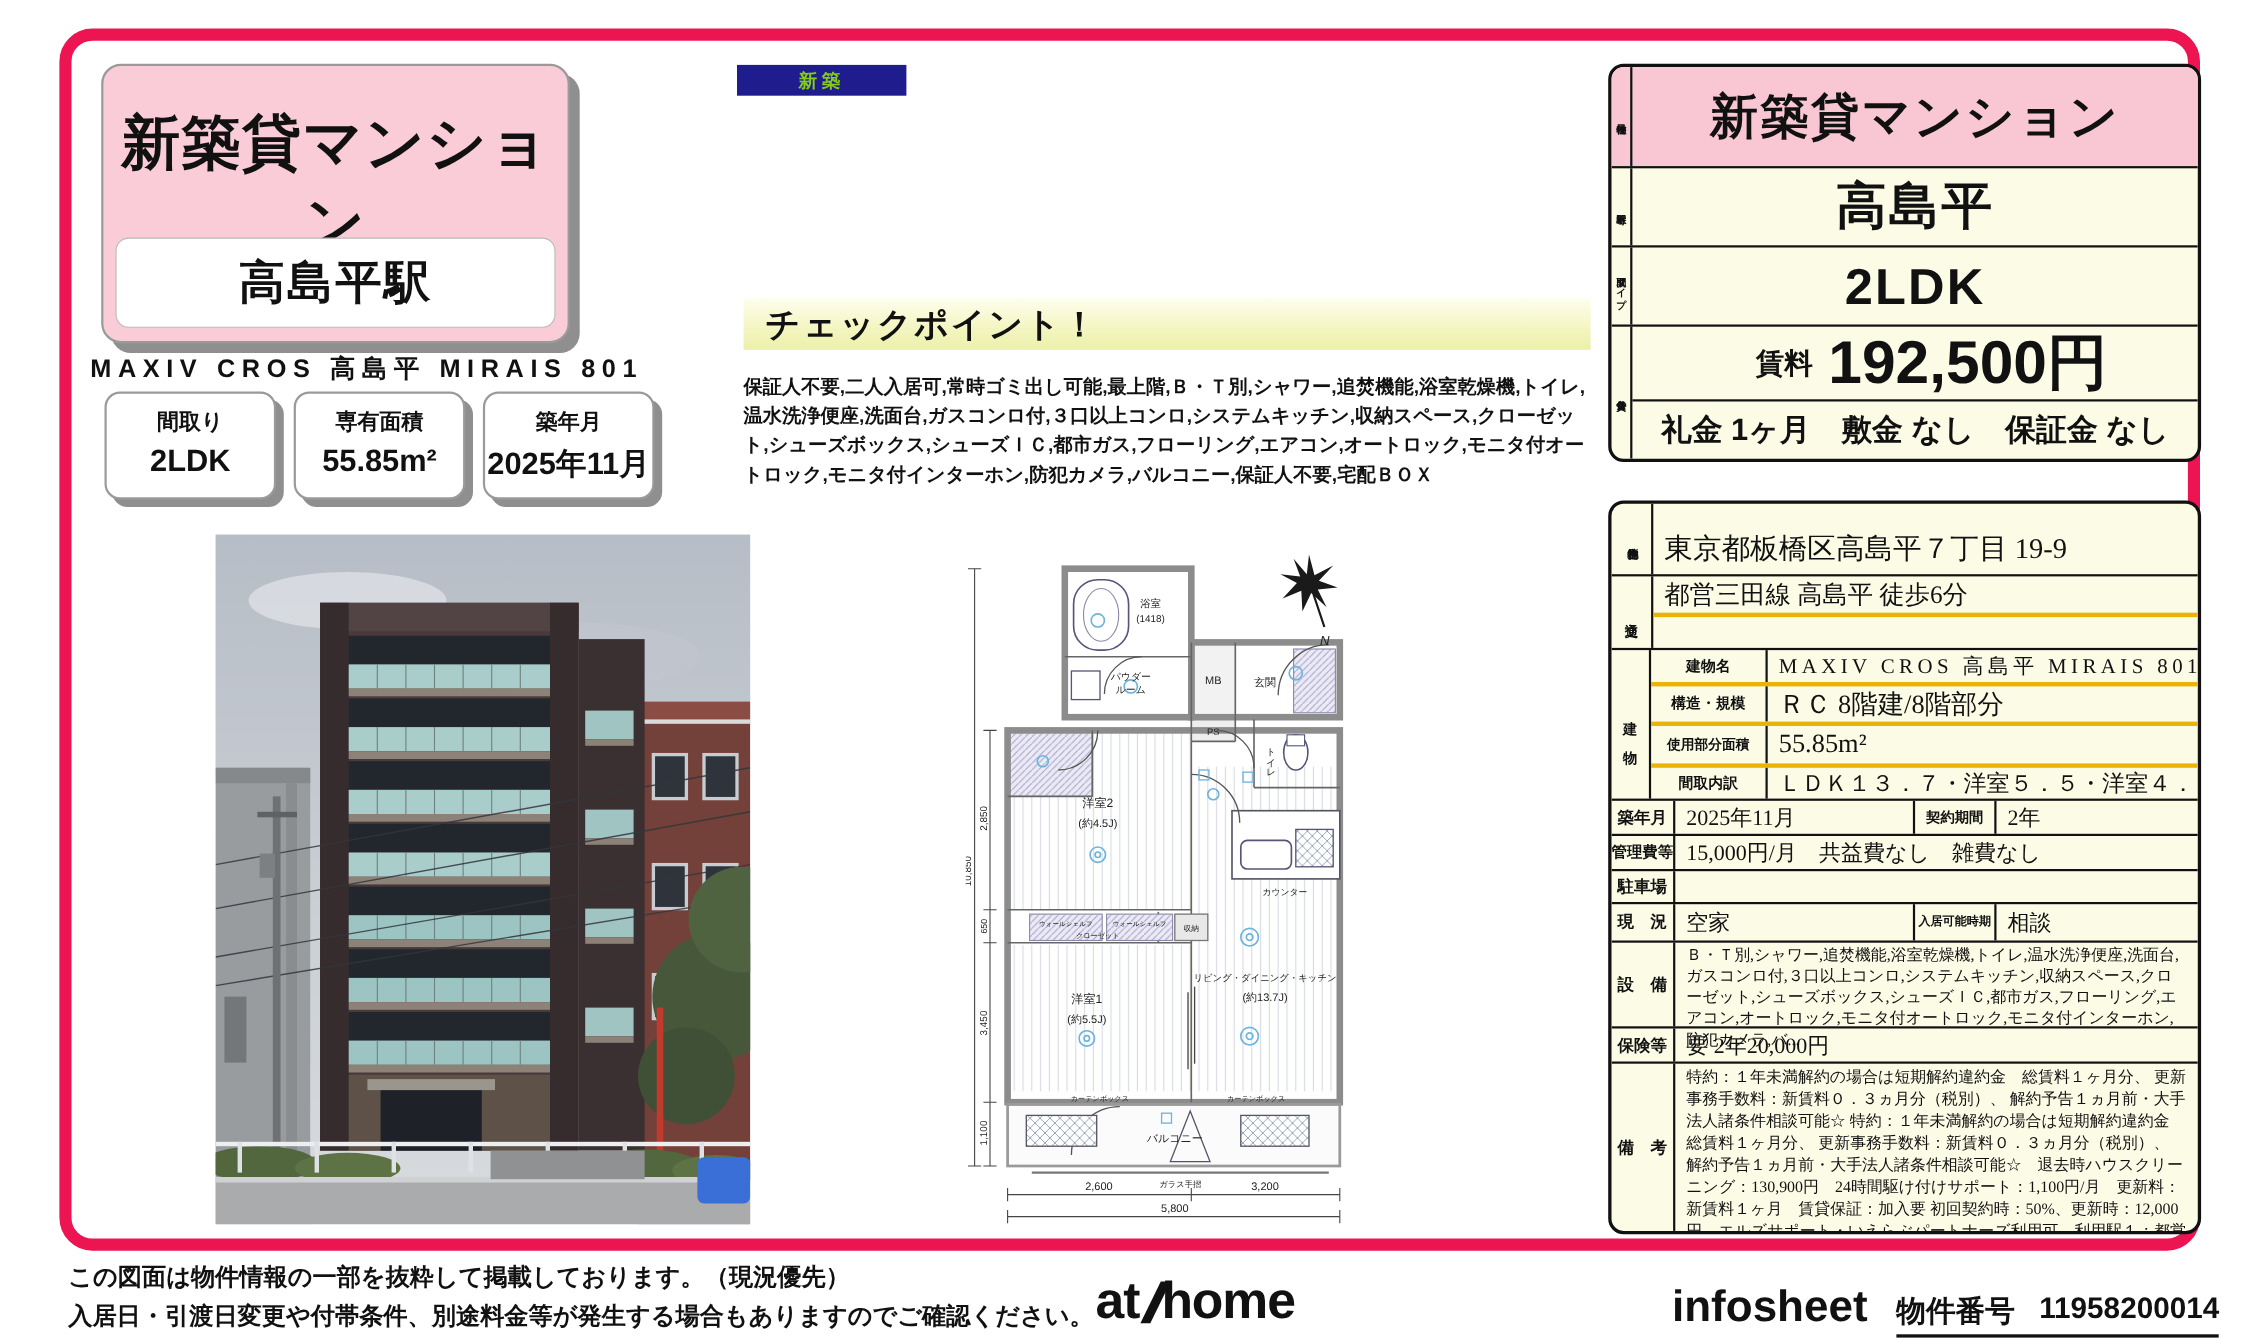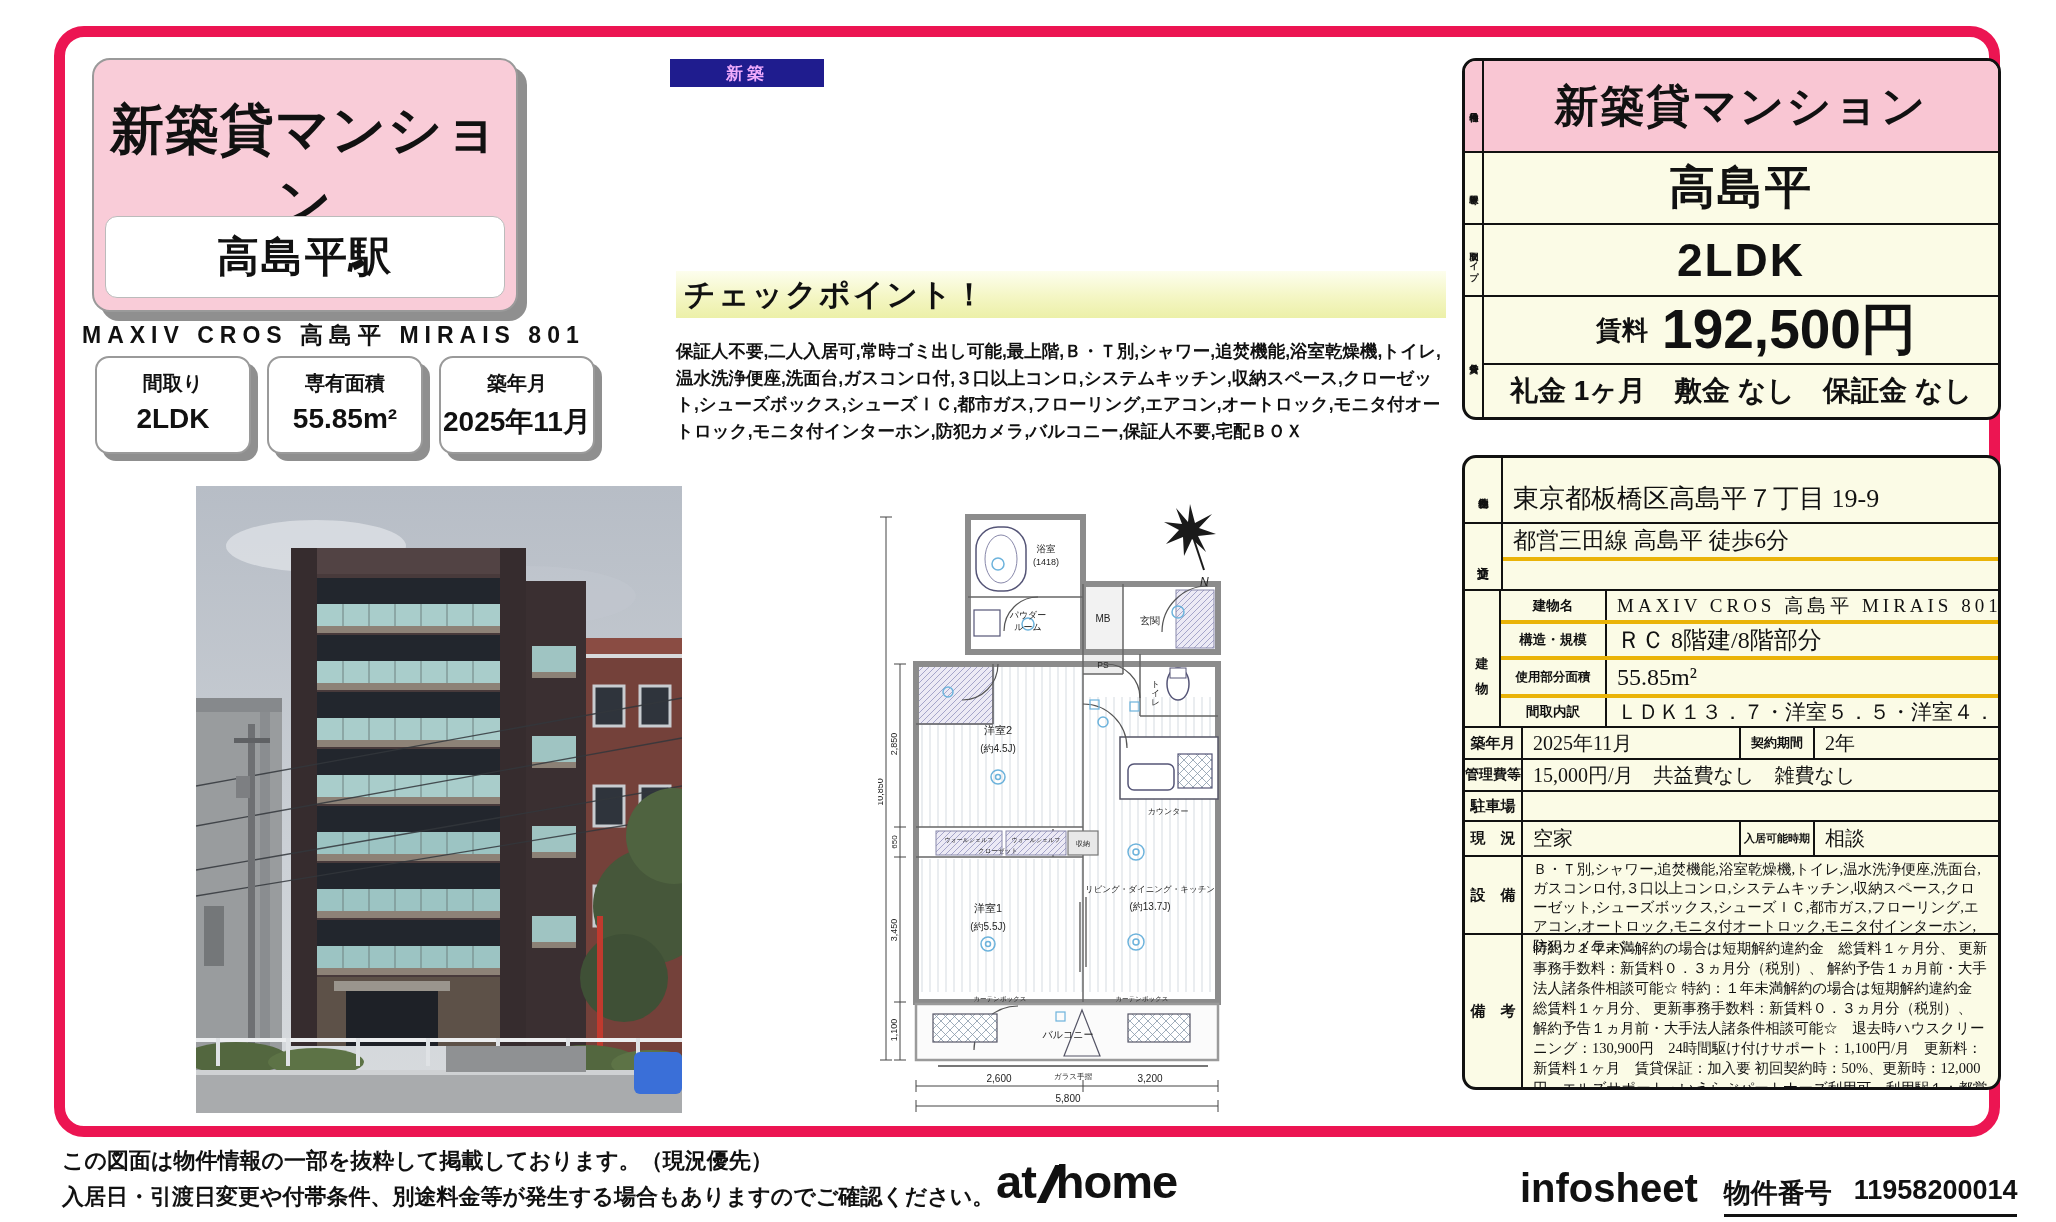--- a/index.html
+++ b/index.html
@@ -44,7 +44,7 @@
 
   
   .new-badge{
-    left:670px;top:59px;width:154px;height:28px;background:#1f1c8e;color:#f0abfc;
+    left:670px;top:59px;width:154px;height:28px;background:#1f1c8e;color:#84cc16;
     display:flex;align-items:center;justify-content:center;font-size:17px;font-weight:bold;letter-spacing:4px;
   }
   .chk-band{

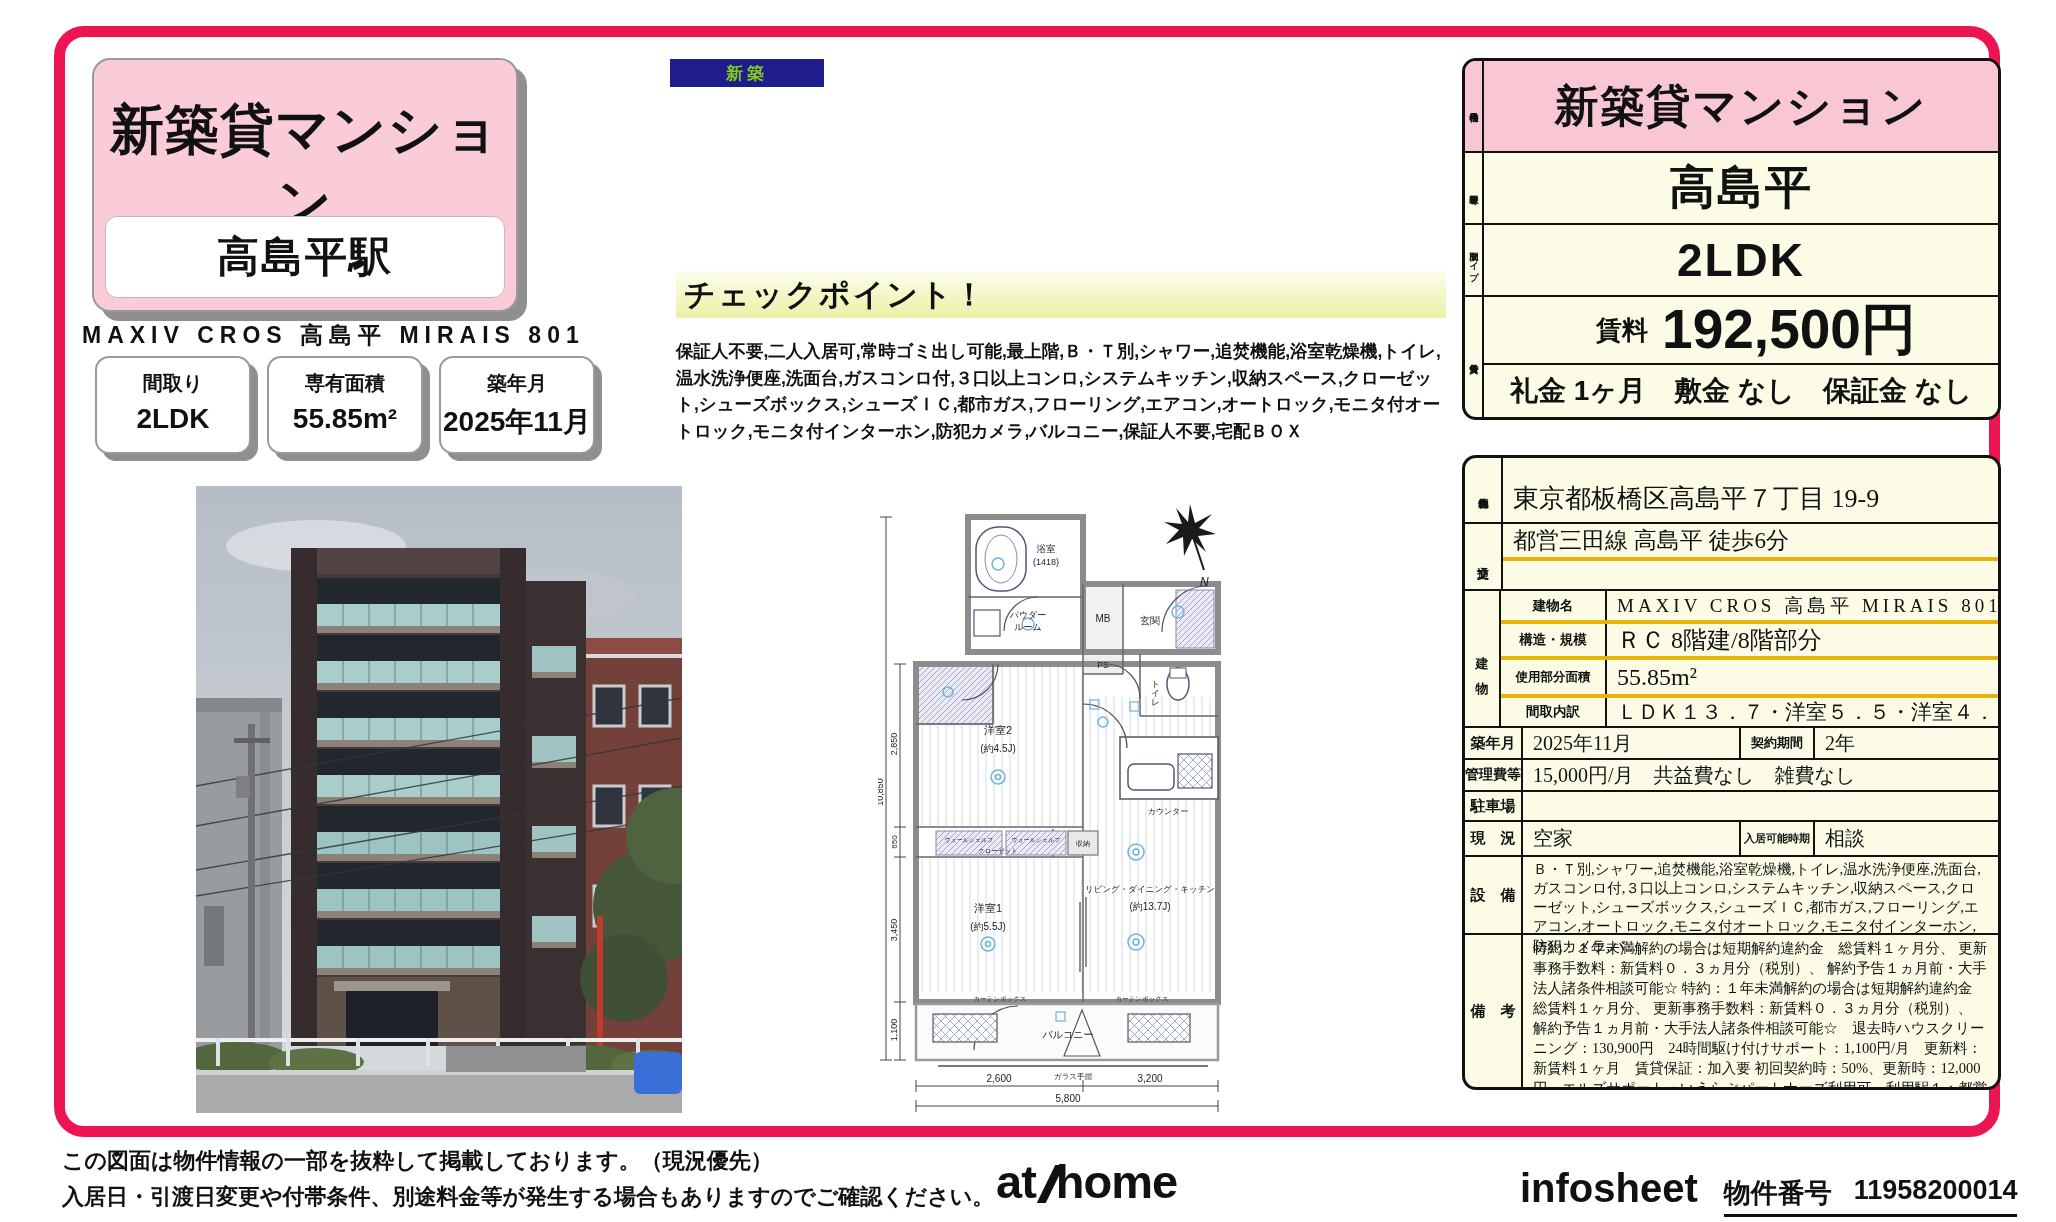--- a/index.html
+++ b/index.html
@@ -52,7 +52,7 @@
     background:linear-gradient(180deg,#fdfeee 0%,#f4f6c4 55%,#ecf0a8 100%);
     display:flex;align-items:center;
   }
-  .chk-band .chk-title{font-size:31px;font-weight:bold;padding-left:8px;letter-spacing:2px;}
+  .chk-band .chk-title{font-size:31px;font-weight:bold;padding-left:20px;letter-spacing:2px;}
   .chk-body{
     left:676px;top:338px;width:778px;font-size:17.5px;font-weight:bold;line-height:1.52;
     word-break:break-all;

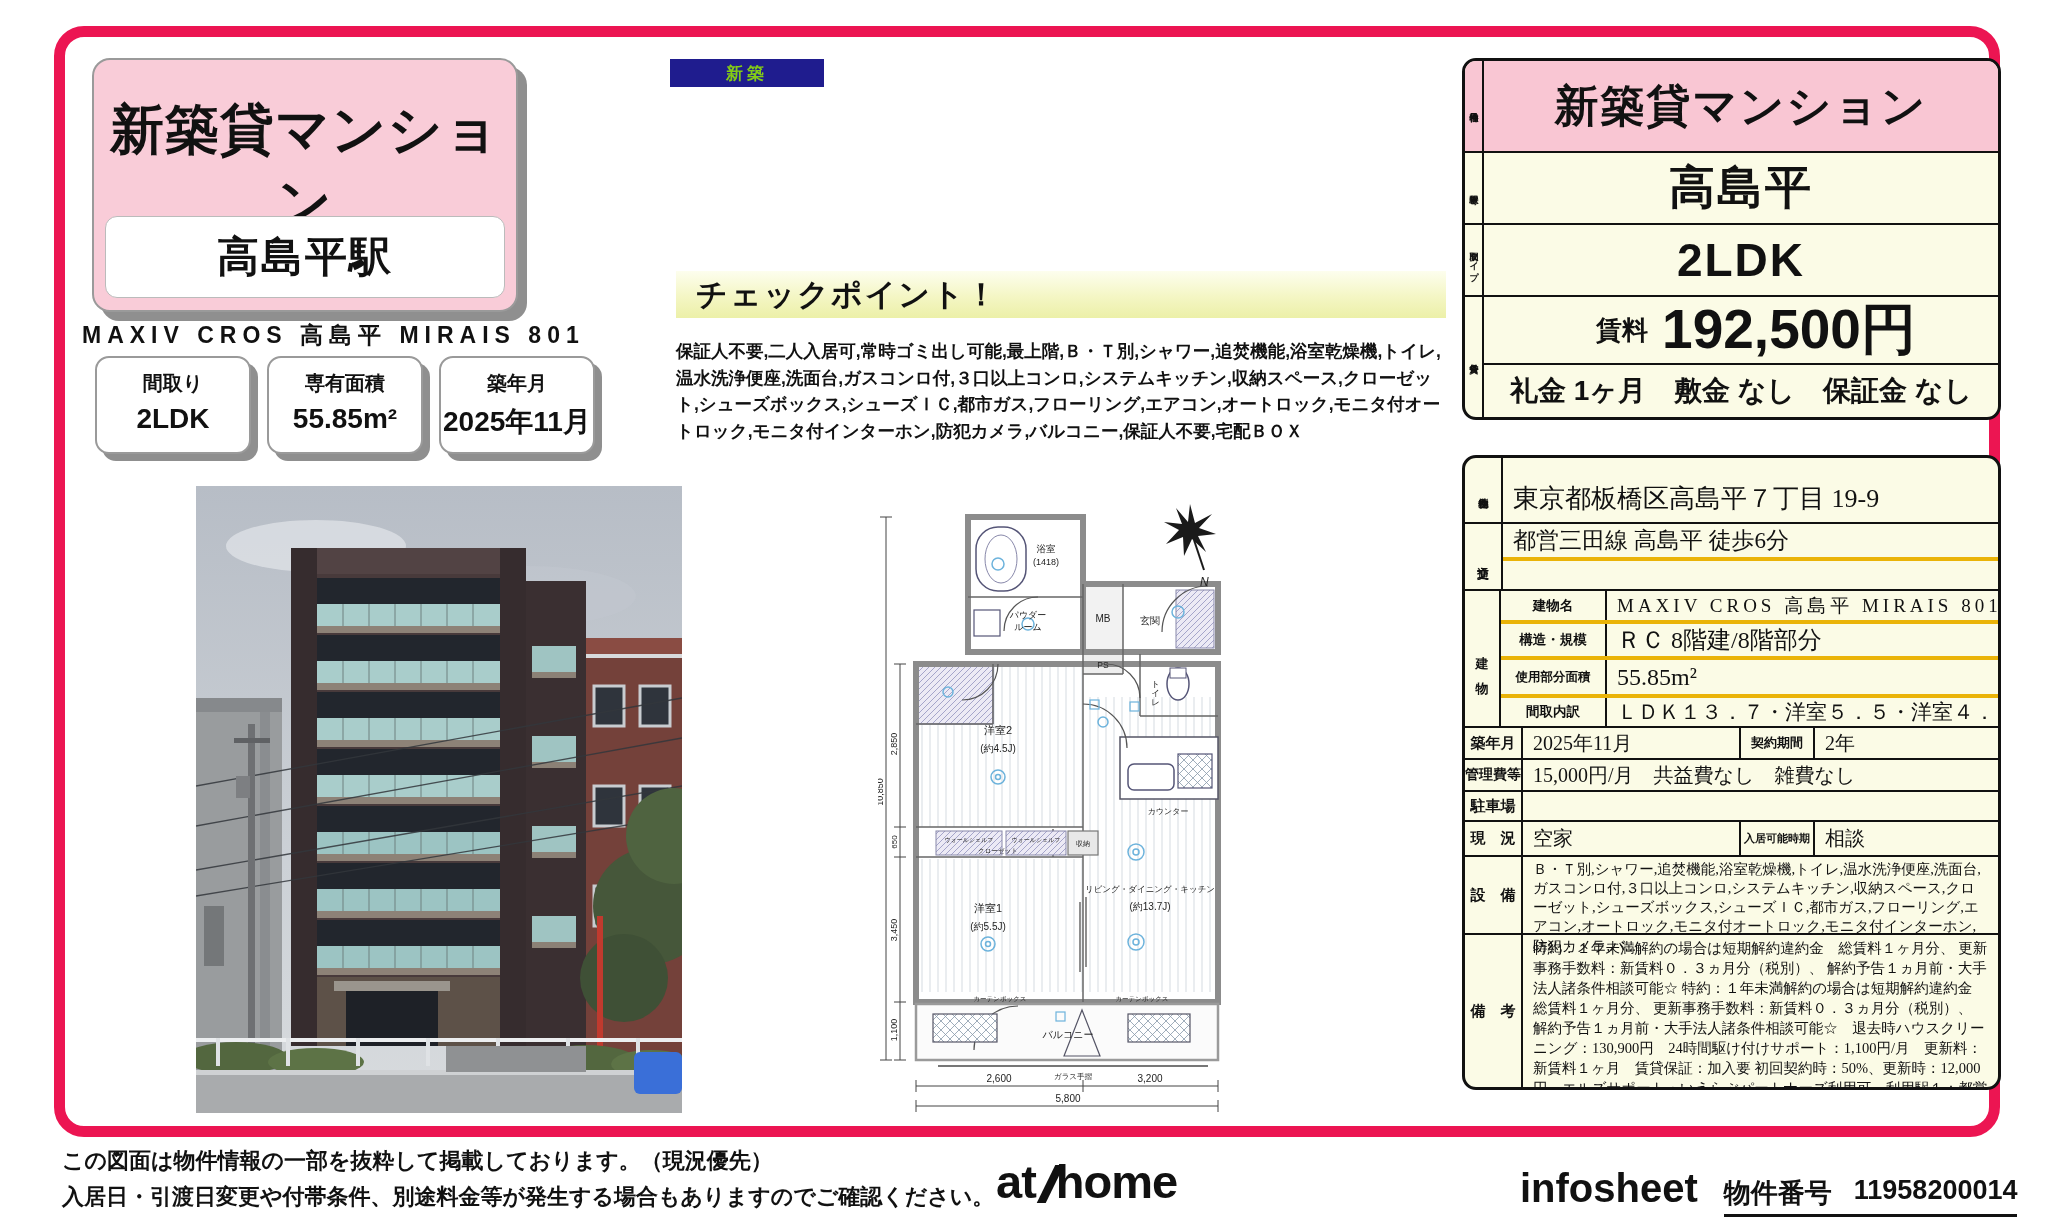--- a/index.html
+++ b/index.html
@@ -548,6 +548,10 @@
     <div class="det-lab">設　備</div>
     <div class="cell serif wrap-cell" style="font-size:14.5px;">Ｂ・Ｔ別,シャワー,追焚機能,浴室乾燥機,トイレ,温水洗浄便座,洗面台,ガスコンロ付,３口以上コンロ,システムキッチン,収納スペース,クローゼット,シューズボックス,シューズＩＣ,都市ガス,フローリング,エアコン,オートロック,モニタ付オートロック,モニタ付インターホン,防犯カメラ,バ...</div>
   </div>
+  <div class="row" style="height:30px;">
+    <div class="det-lab">保険等</div>
+    <div class="cell serif" style="font-size:20px;">要 2年20,000円</div>
+  </div>
   <div class="row" style="height:152px;">
     <div class="det-lab">備　考</div>
     <div class="cell serif wrap-cell" style="font-size:14.5px;line-height:1.38;">特約：１年未満解約の場合は短期解約違約金　総賃料１ヶ月分、 更新事務手数料：新賃料０．３ヵ月分（税別）、 解約予告１ヵ月前・大手法人諸条件相談可能☆ 特約：１年未満解約の場合は短期解約違約金　総賃料１ヶ月分、 更新事務手数料：新賃料０．３ヵ月分（税別）、 解約予告１ヵ月前・大手法人諸条件相談可能☆　退去時ハウスクリーニング：130,900円　24時間駆け付けサポート：1,100円/月　更新料：新賃料１ヶ月　賃貸保証：加入要 初回契約時：50%、更新時：12,000円、エルズサポート・いえらぶパートナーズ利用可　利用駅１：都営三田線 新高島平 徒歩7分　利用駅２：都営三田線 西高島平 徒歩15分</div>

